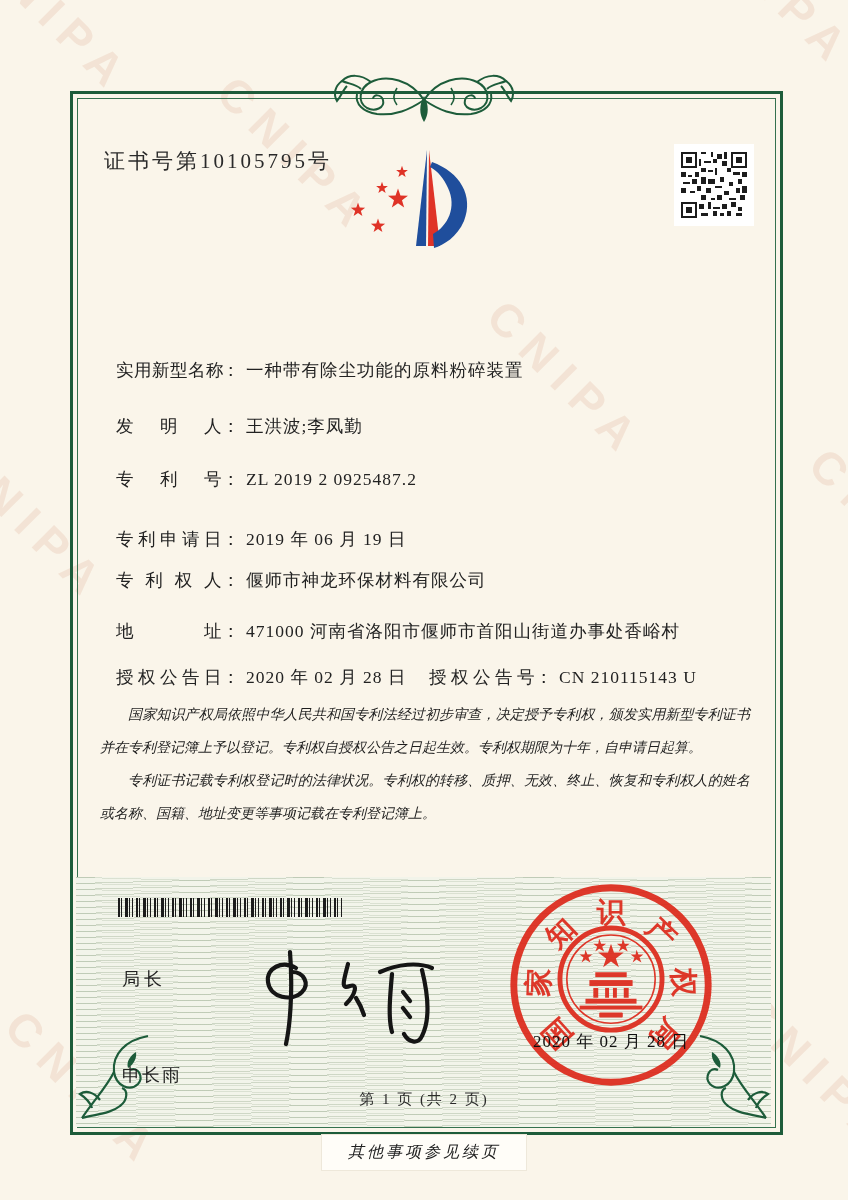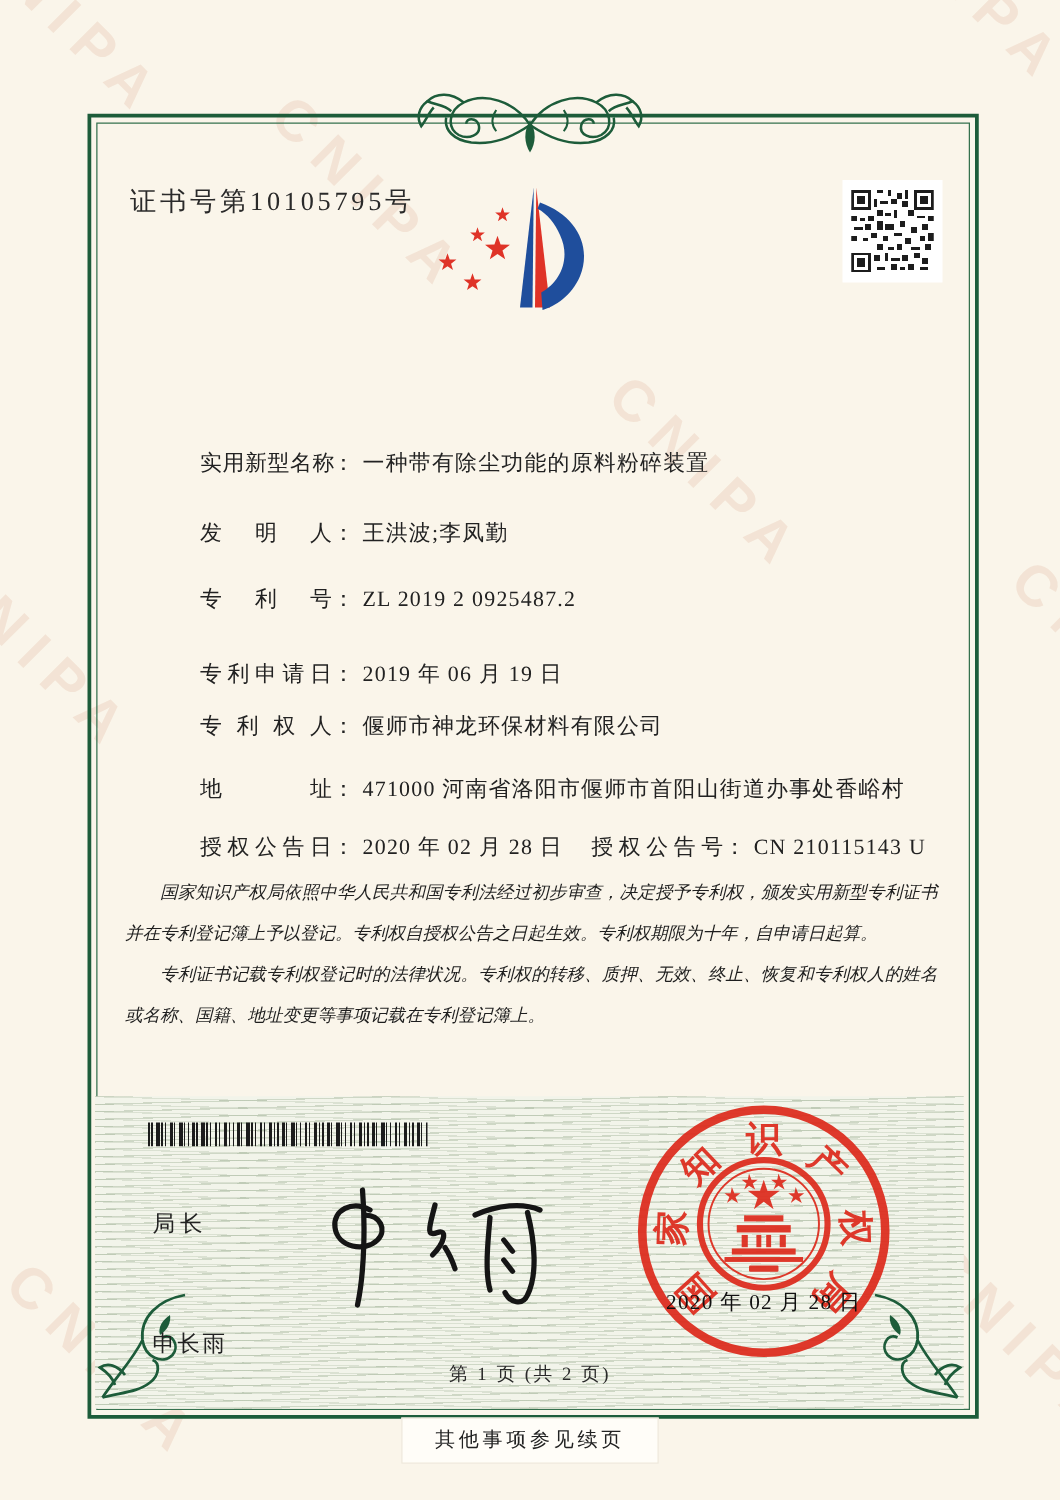--- a/index.html
+++ b/index.html
@@ -34,7 +34,7 @@
   .title{position:absolute;left:0;top:253px;width:848px;text-align:center;font-size:42px;
       font-weight:600;letter-spacing:.2em;text-indent:.2em;color:#101010;}
   .frow{position:absolute;left:116px;font-size:17.5px;letter-spacing:.5px;white-space:nowrap;}
-  .flabel{display:inline-block;width:106px;text-align:justify;text-align-last:justify;vertical-align:bottom;margin-left:44px;}
+  .flabel{display:inline-block;width:106px;text-align:justify;text-align-last:justify;vertical-align:bottom;}
   .fcolon{display:inline-block;margin-right:6px;}
   .fvalue{letter-spacing:1px;}
   .pair2{position:absolute;left:313px;top:0;}

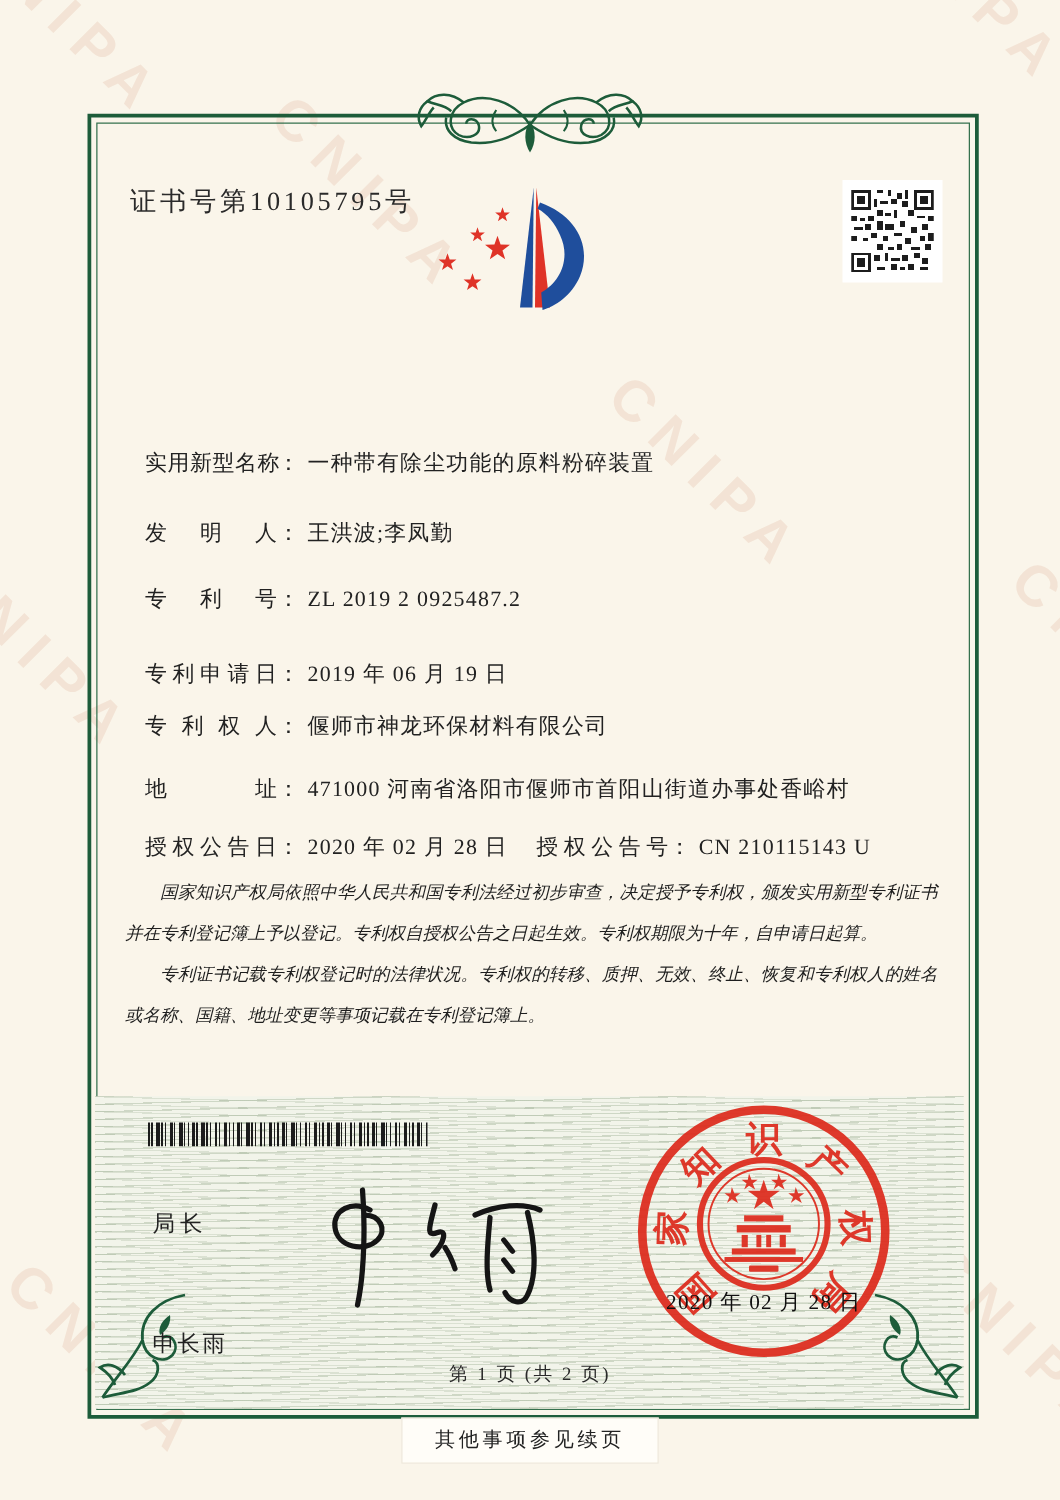--- a/index.html
+++ b/index.html
@@ -57,7 +57,7 @@
       letter-spacing:1px;color:#101010;z-index:4;}
   .page-info{position:absolute;left:0;top:1090px;width:848px;text-align:center;font-size:15px;
       letter-spacing:2px;color:#2a2a2a;z-index:4;}
-  .footer-note{position:absolute;left:0;top:1134px;width:848px;text-align:center;z-index:3;}
+  .footer-note{position:absolute;left:0;top:1134px;width:848px;text-align:center;z-index:3;font-style:italic;}
   .footer-note span{display:inline-block;background:#fffdf8;border:1px solid #eee8da;
       padding:7px 26px;font-size:16px;letter-spacing:3px;color:#222;}
   svg{display:block;}

